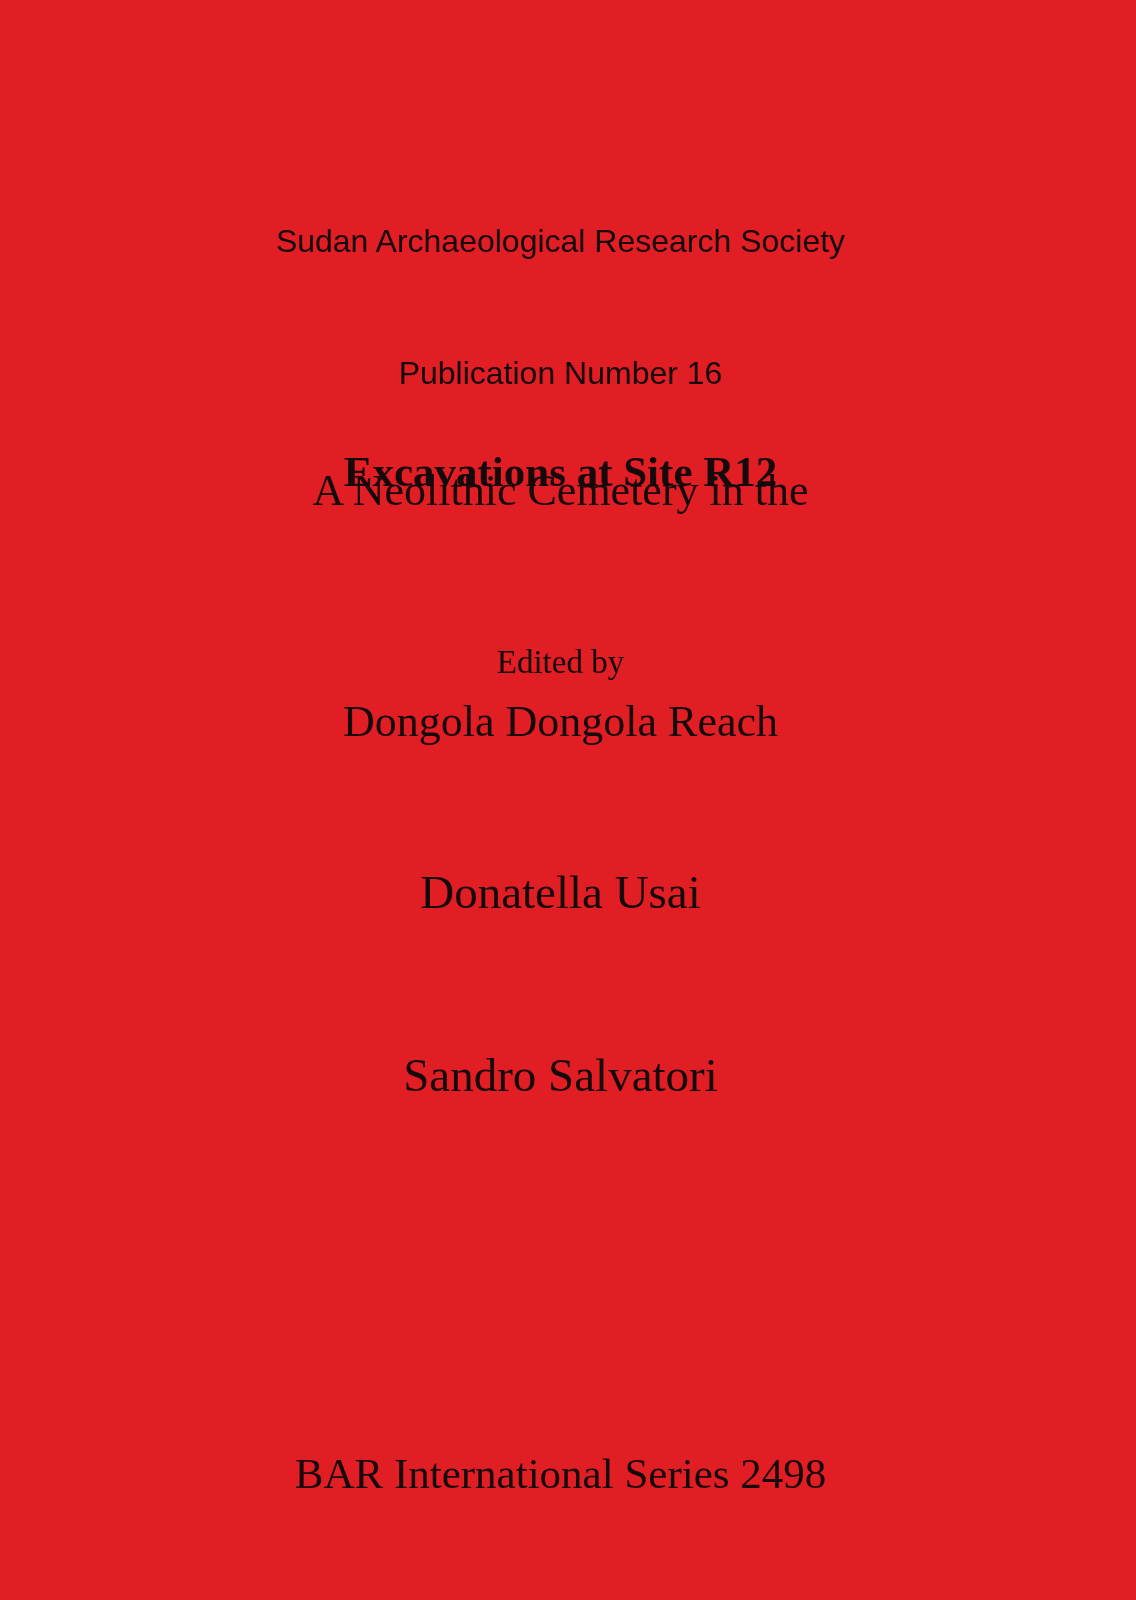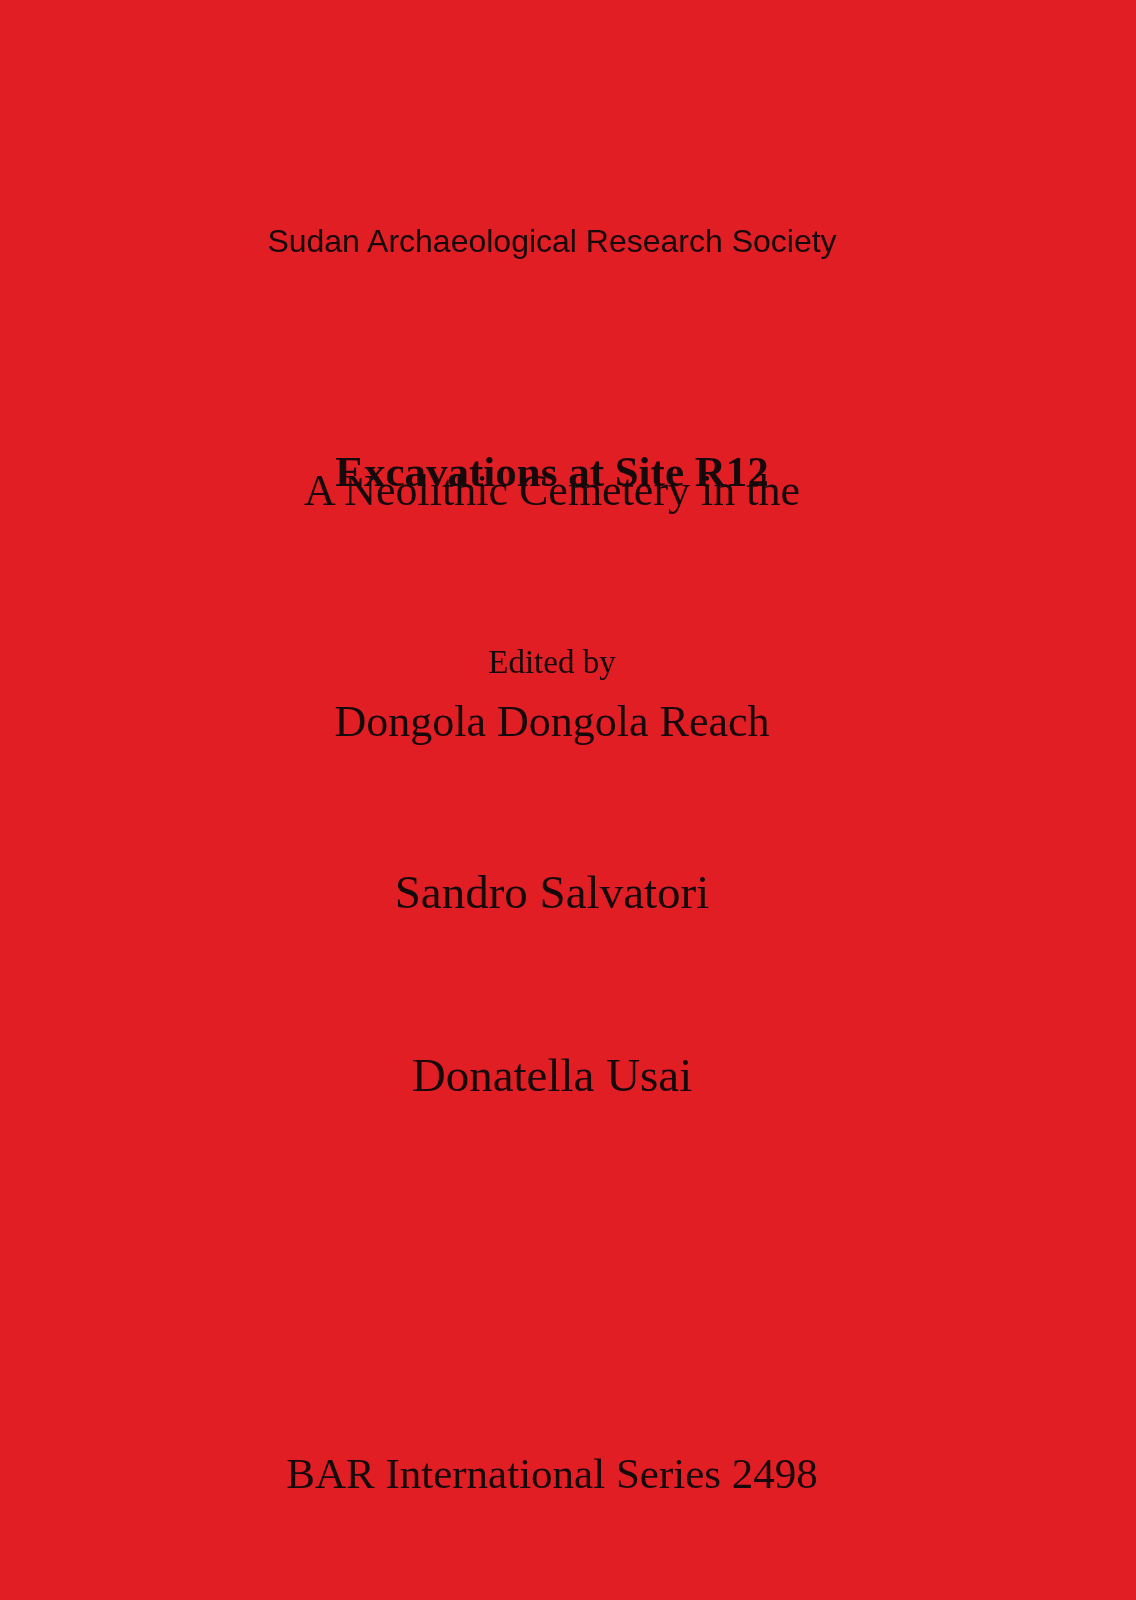--- a/index.html
+++ b/index.html
@@ -18,6 +18,7 @@
     height: 1600px;
     background: #e01e24;
     color: #16090b;
+    padding-left: 17px;
   }
   .txt {
     position: absolute;

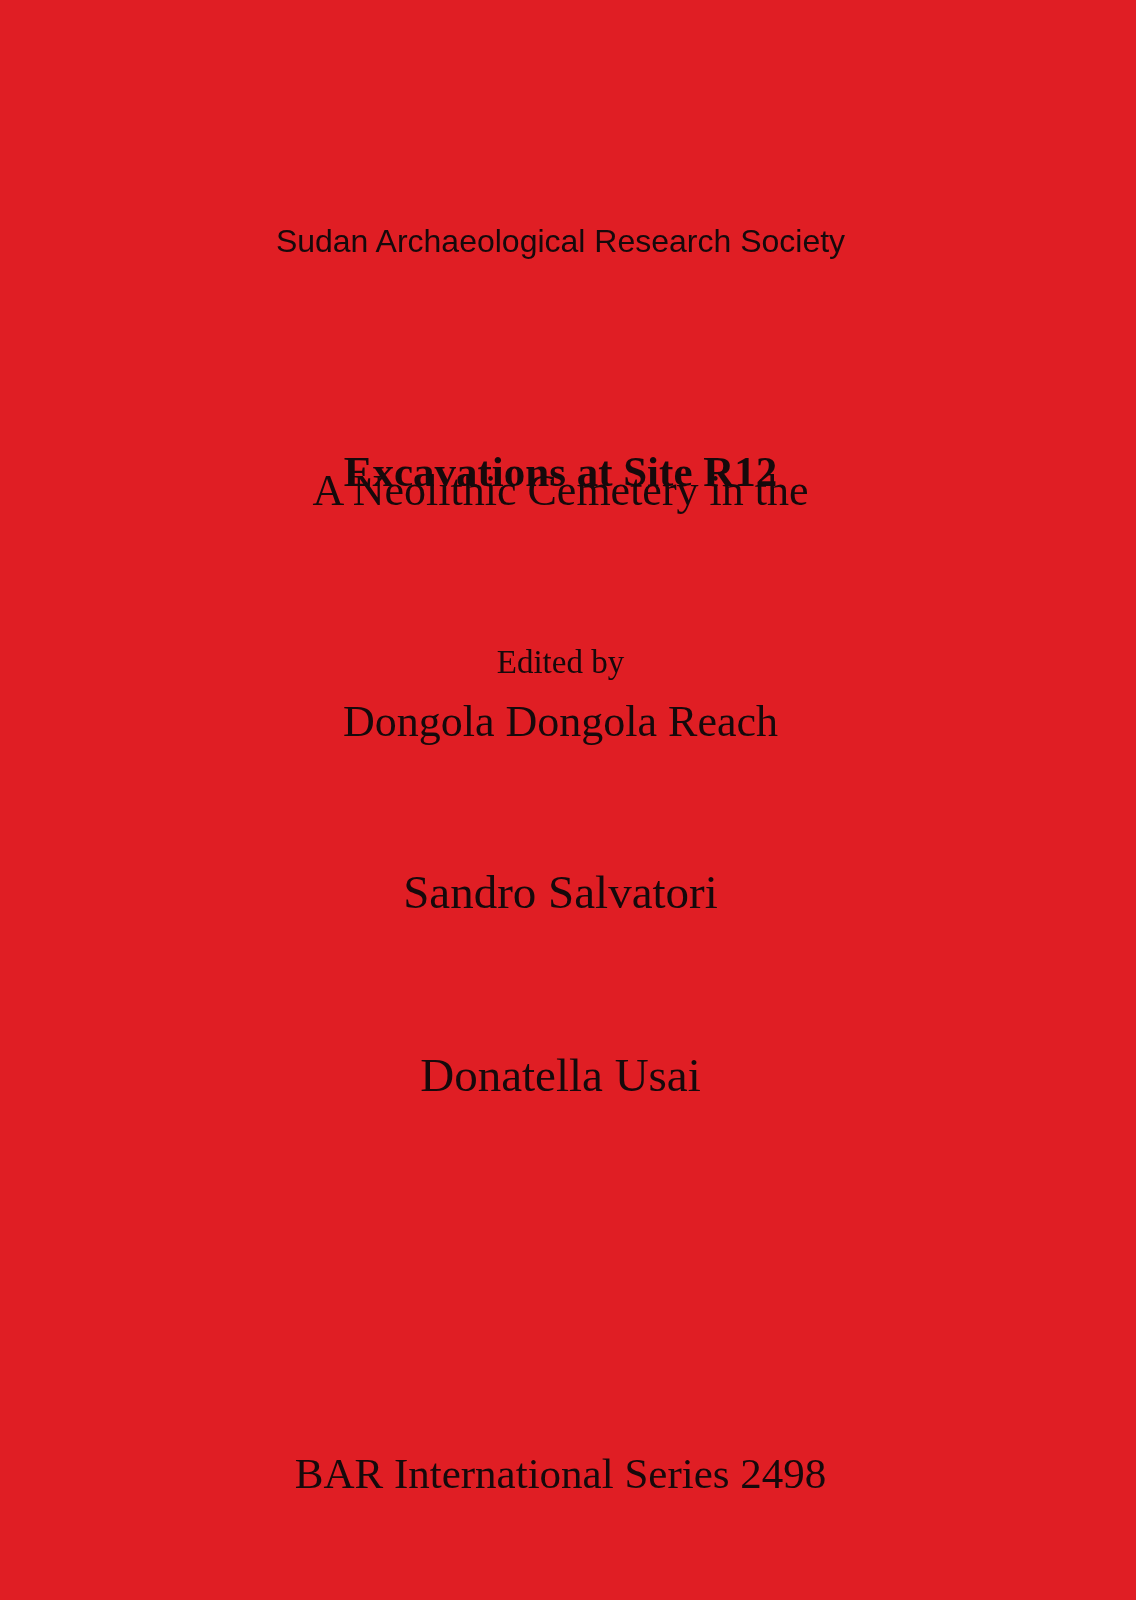--- a/index.html
+++ b/index.html
@@ -74,6 +74,7 @@
 
   <div class="txt society">
     <div>Sudan Archaeological Research Society</div>
+    <div>Publication Number 16</div>
   </div>
 
   <div class="txt title">

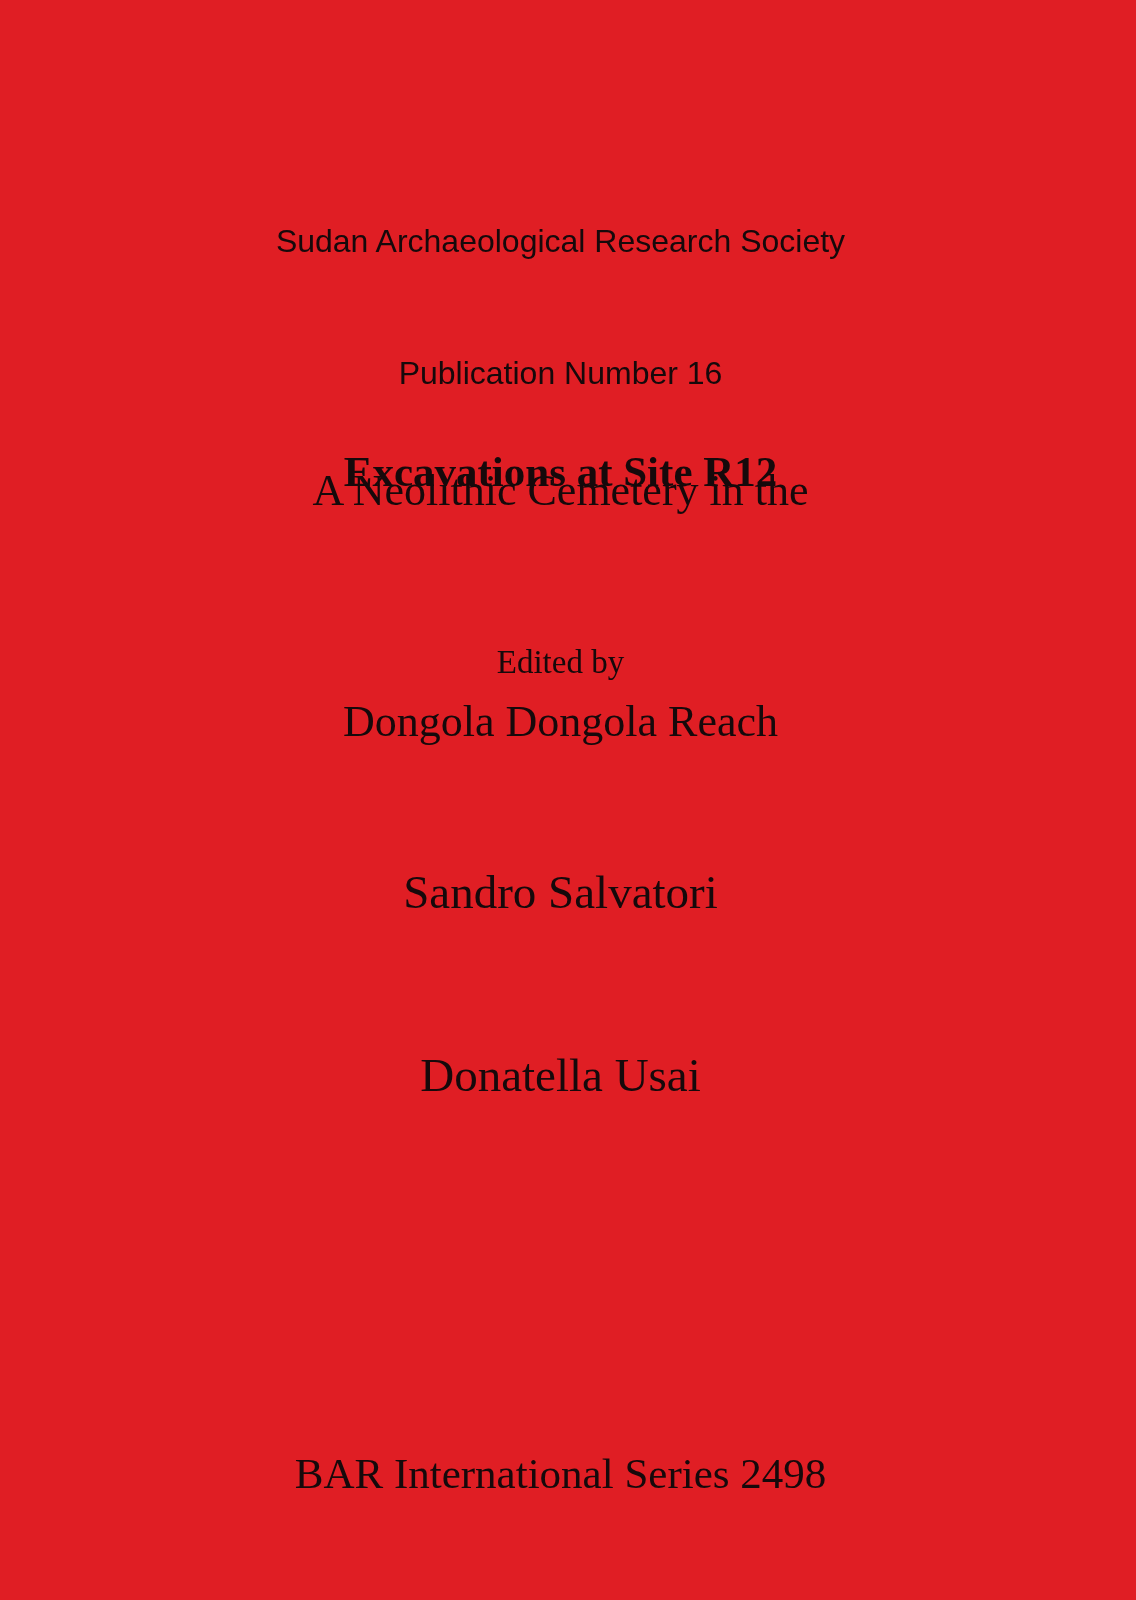--- a/index.html
+++ b/index.html
@@ -87,8 +87,8 @@
   <div class="txt edited-by">Edited by</div>
 
   <div class="txt editors">
+    <div>Donatella Usai</div>
     <div>Sandro Salvatori</div>
-    <div>Donatella Usai</div>
   </div>
 
   <div class="txt bottom">

